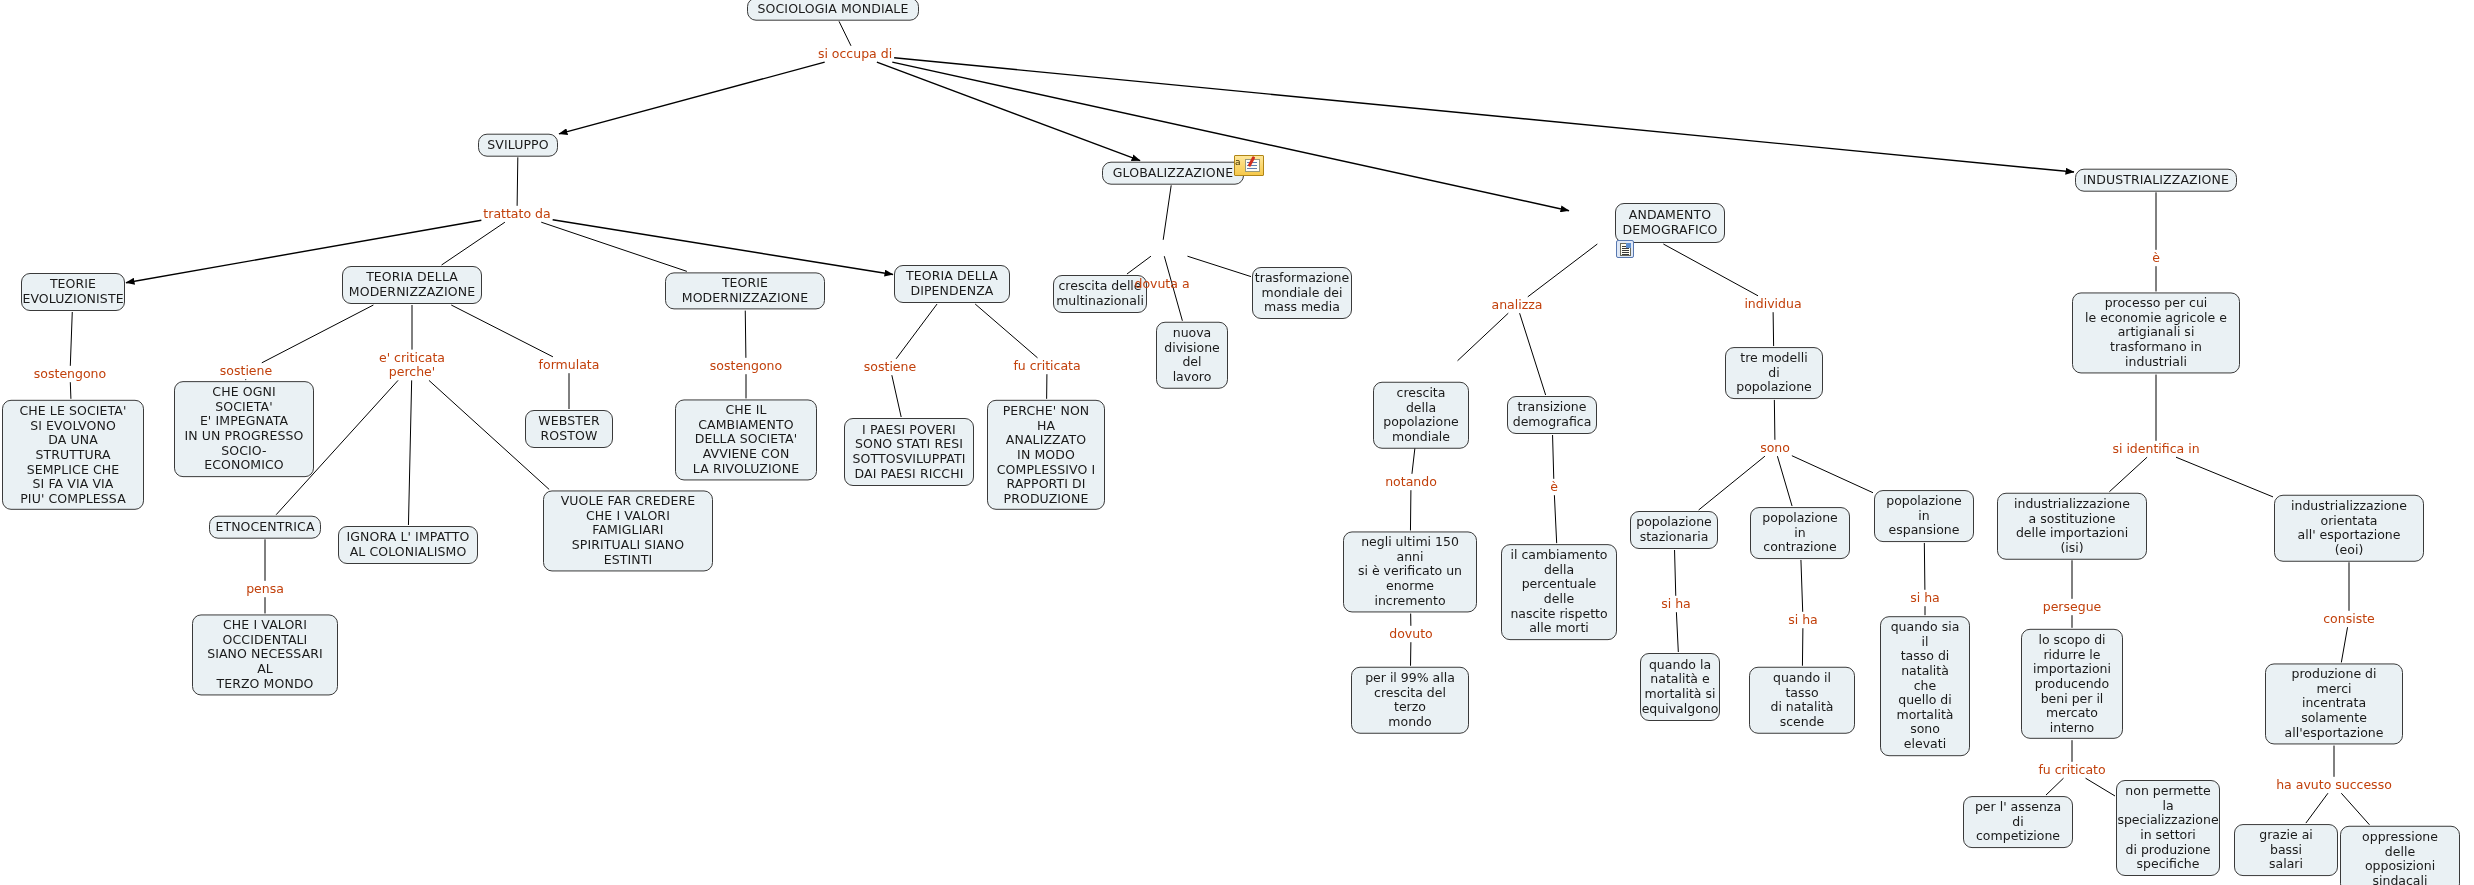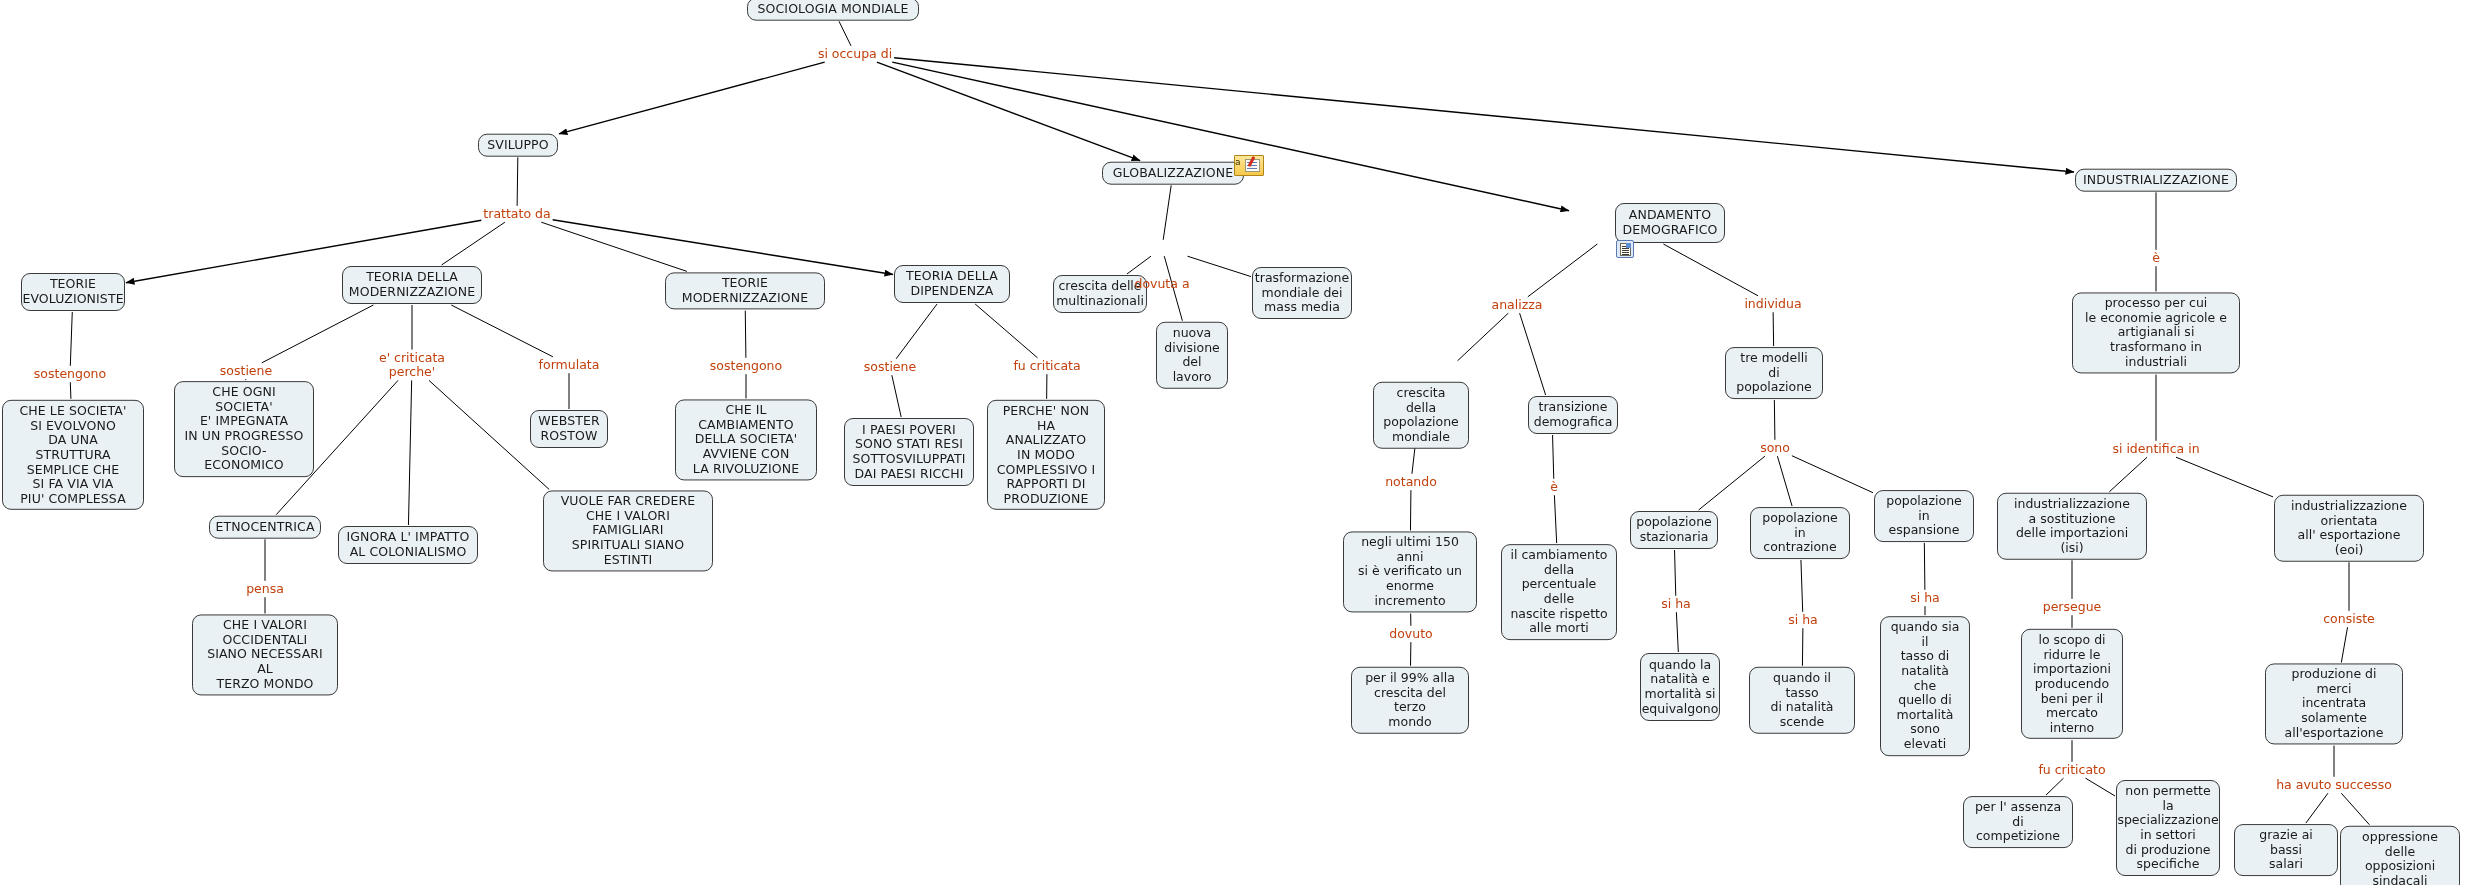--- a/index.html
+++ b/index.html
@@ -235,7 +235,7 @@
       <div class="node low" style="left: 1421px; top: 395px; width: 96px; min-height: 52px; margin-top: 20px;">crescita della
 popolazione
 mondiale</div>
-      <div class="node low" style="left: 1552px; top: 415px; width: 90px; min-height: 38px; margin-left: 21px;">transizione
+      <div class="node low" style="left: 1552px; top: 415px; width: 90px; min-height: 38px;">transizione
 demografica</div>
       <div class="node low" style="left: 1774px; top: 373px; width: 98px; min-height: 38px;">tre modelli
 di popolazione</div>

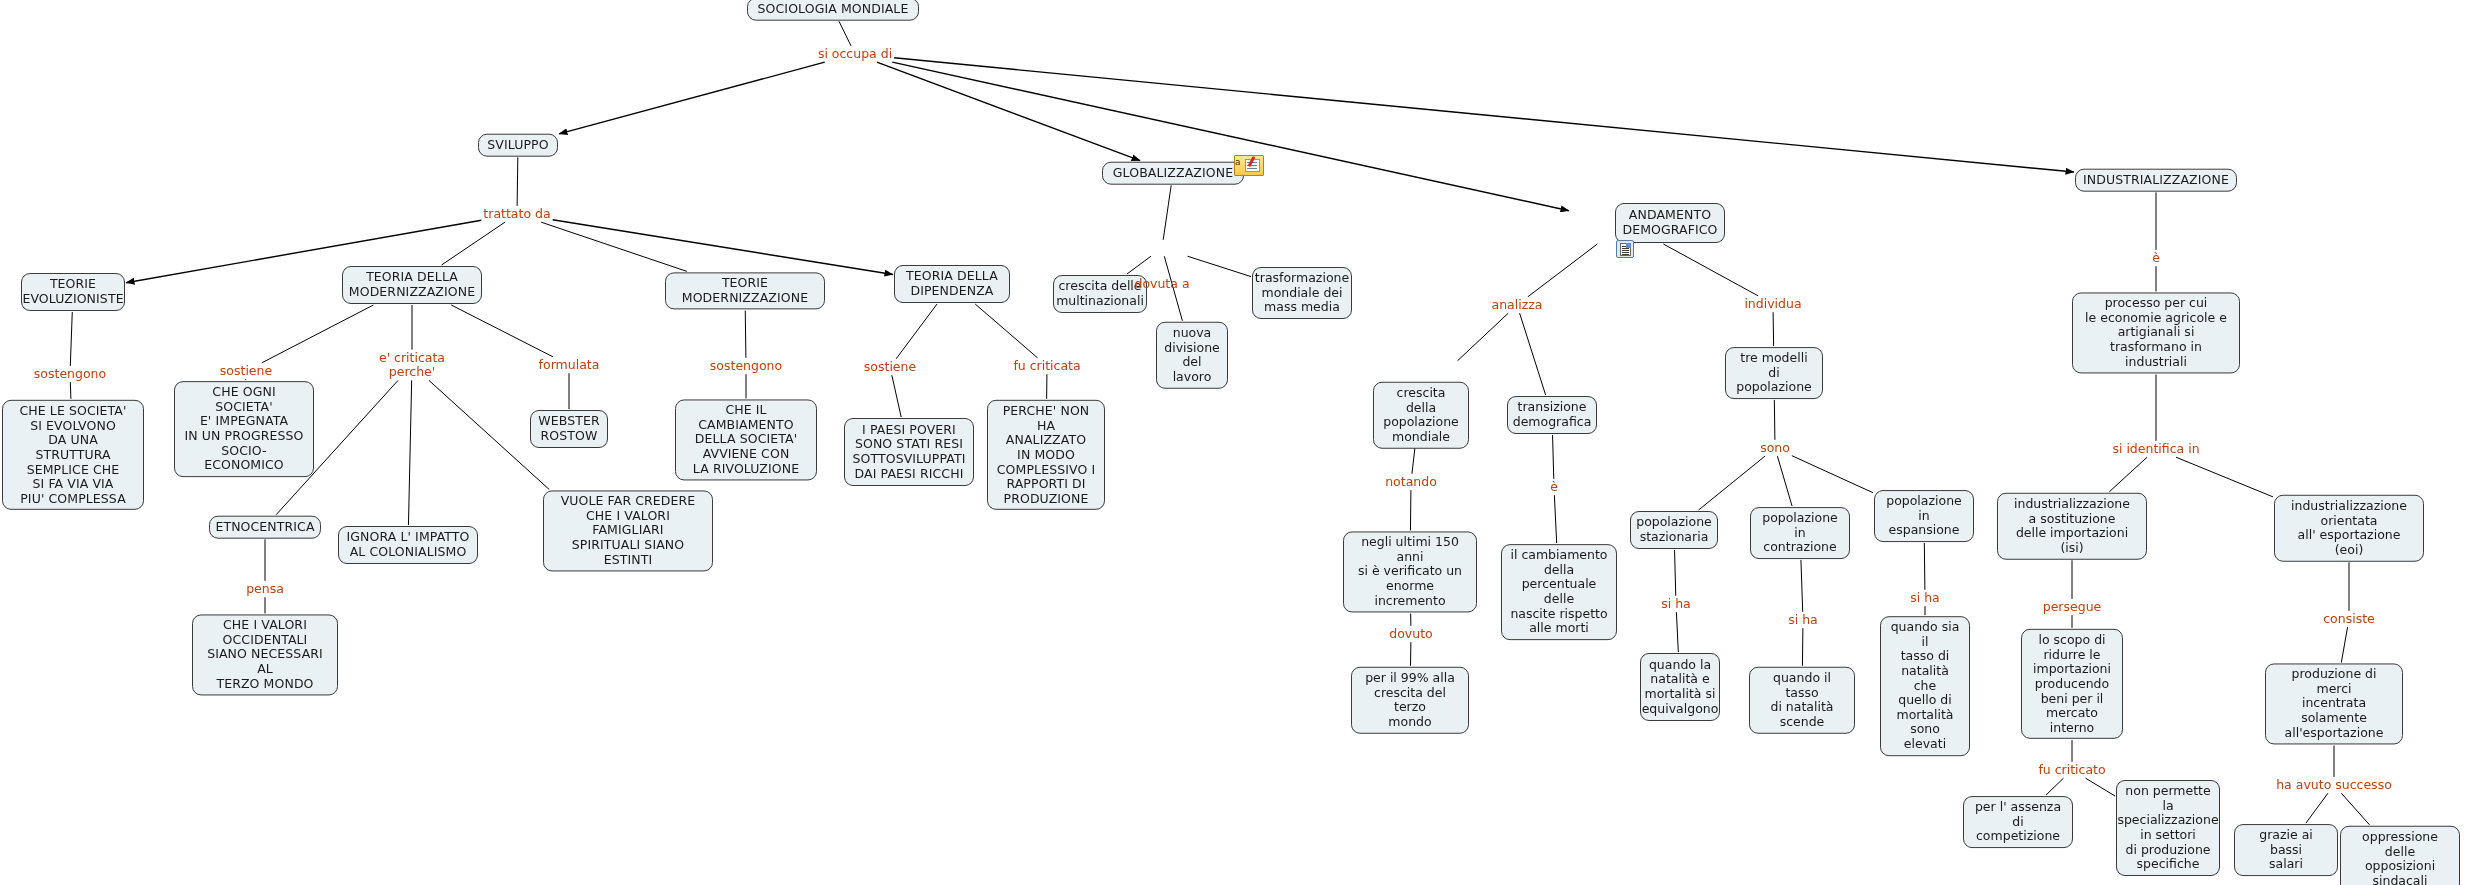--- a/index.html
+++ b/index.html
@@ -205,7 +205,7 @@
 E' IMPEGNATA
 IN UN PROGRESSO
 SOCIO-ECONOMICO</div>
-      <div class="node caps" style="left: 569px; top: 429px; width: 78px; min-height: 38px;">WEBSTER
+      <div class="node caps" style="left: 569px; top: 429px; width: 88px; min-height: 38px;">WEBSTER
 ROSTOW</div>
       <div class="node caps" style="left: 746px; top: 440px; width: 142px; min-height: 68px;">CHE IL CAMBIAMENTO
 DELLA SOCIETA'

